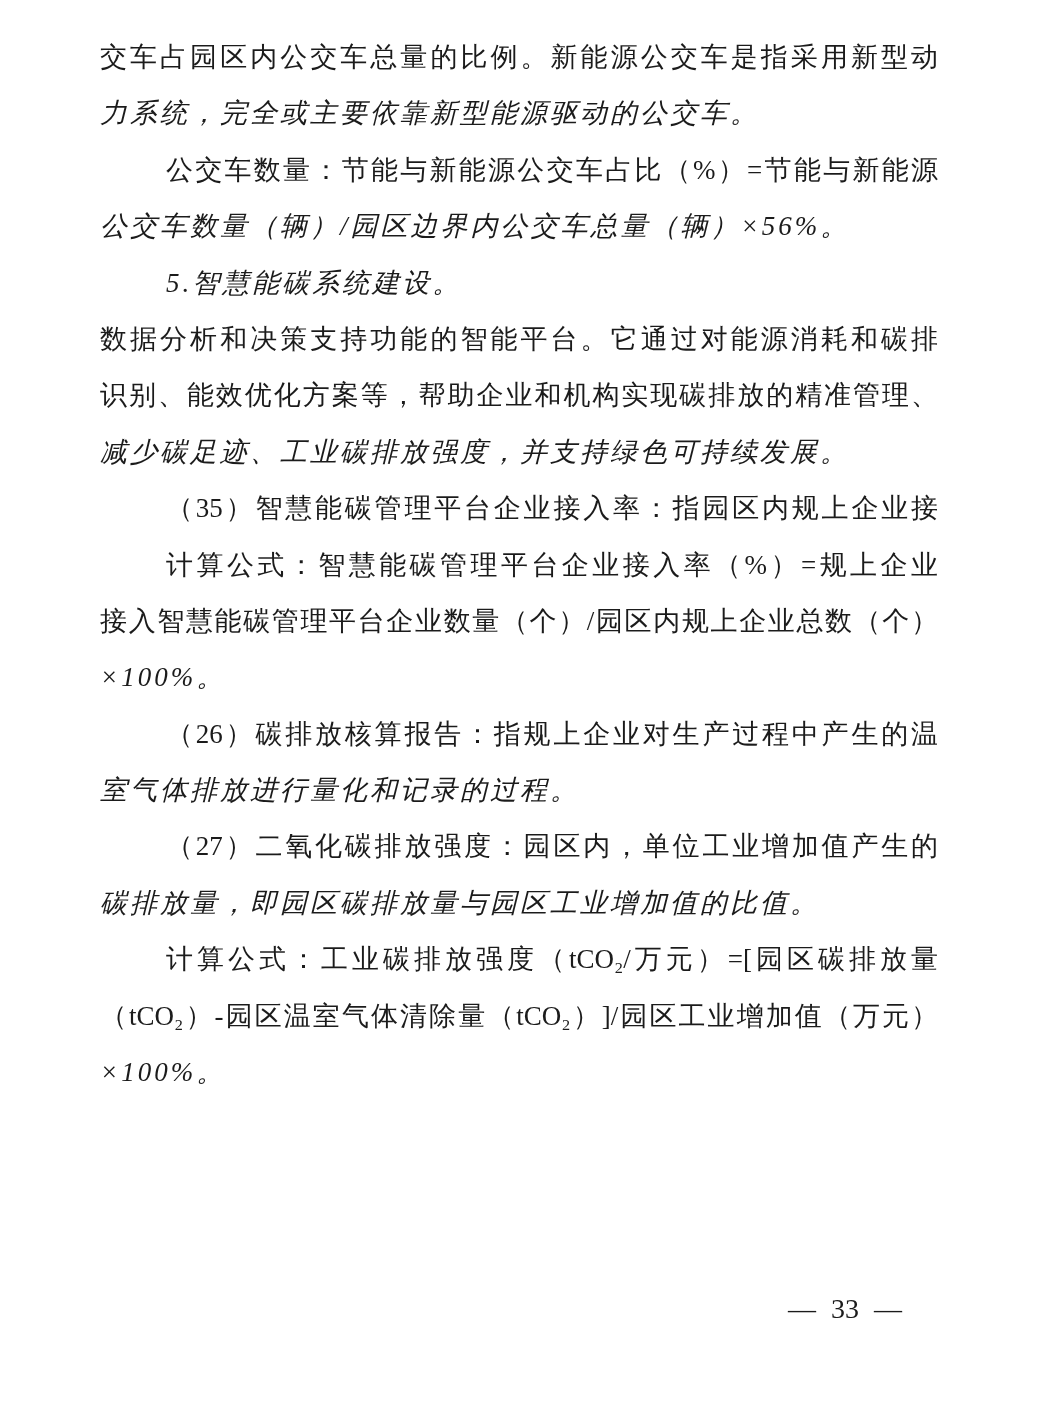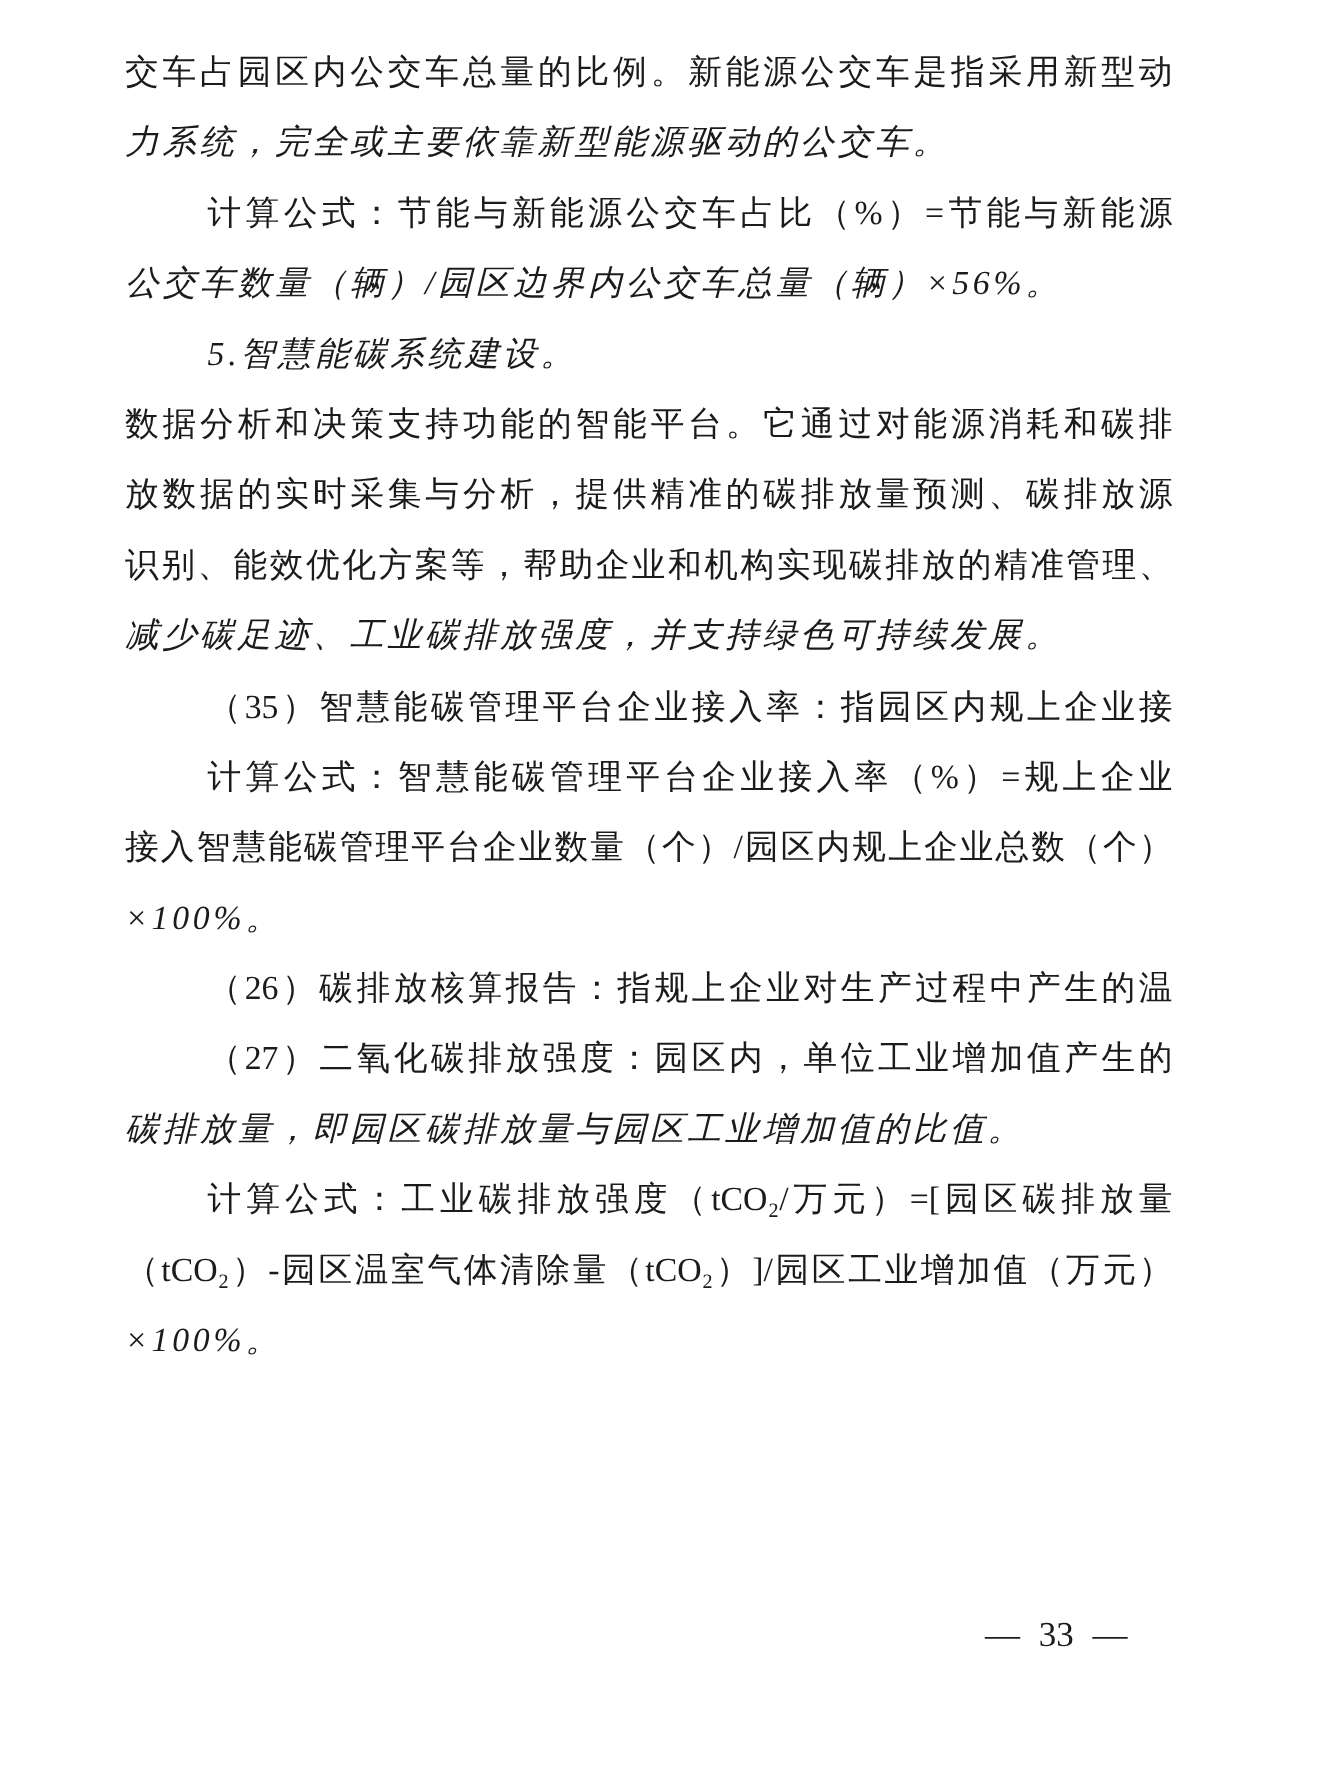--- a/index.html
+++ b/index.html
@@ -49,7 +49,7 @@
   <div class="body-text">
     <div class="ln j">交车占园区内公交车总量的比例。新能源公交车是指采用新型动</div>
     <div class="ln end">力系统，完全或主要依靠新型能源驱动的公交车。</div>
-    <div class="ln j ind">计算公式：节能与新能源公交车占比（%）=节能与新能源</div>
+    <div class="ln j ind">公交车数量：节能与新能源公交车占比（%）=节能与新能源</div>
     <div class="ln end">公交车数量（辆）/园区边界内公交车总量（辆）×56%。</div>
     <div class="ln end ind">5.智慧能碳系统建设。</div>
     <div class="ln j">数据分析和决策支持功能的智能平台。它通过对能源消耗和碳排</div>

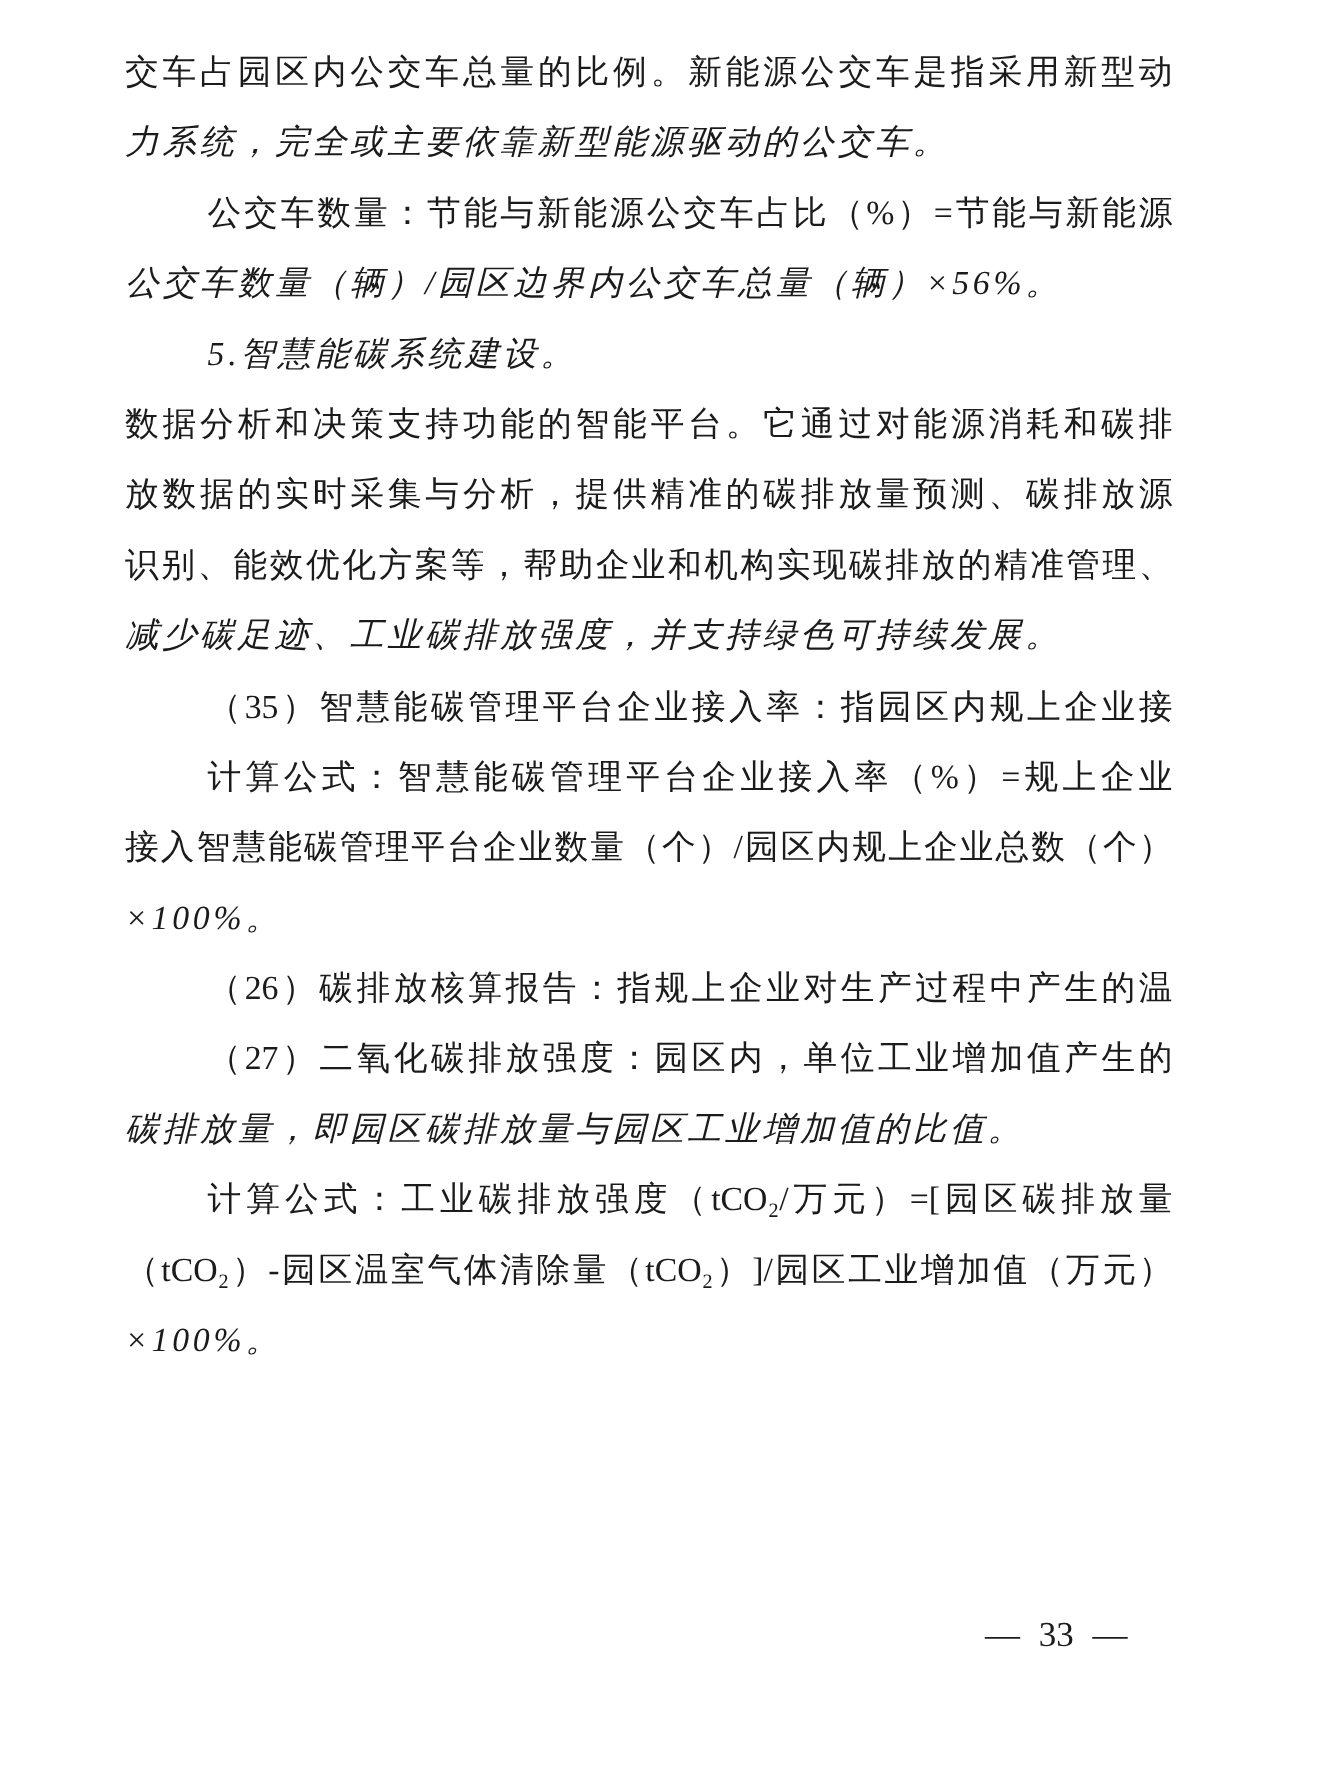--- a/index.html
+++ b/index.html
@@ -53,7 +53,6 @@
     <div class="ln end">公交车数量（辆）/园区边界内公交车总量（辆）×56%。</div>
     <div class="ln end ind">5.智慧能碳系统建设。</div>
     <div class="ln j">数据分析和决策支持功能的智能平台。它通过对能源消耗和碳排</div>
-    <div class="ln j">放数据的实时采集与分析，提供精准的碳排放量预测、碳排放源</div>
     <div class="ln j">识别、能效优化方案等，帮助企业和机构实现碳排放的精准管理、</div>
     <div class="ln end">减少碳足迹、工业碳排放强度，并支持绿色可持续发展。</div>
     <div class="ln j ind">（35）智慧能碳管理平台企业接入率：指园区内规上企业接</div>

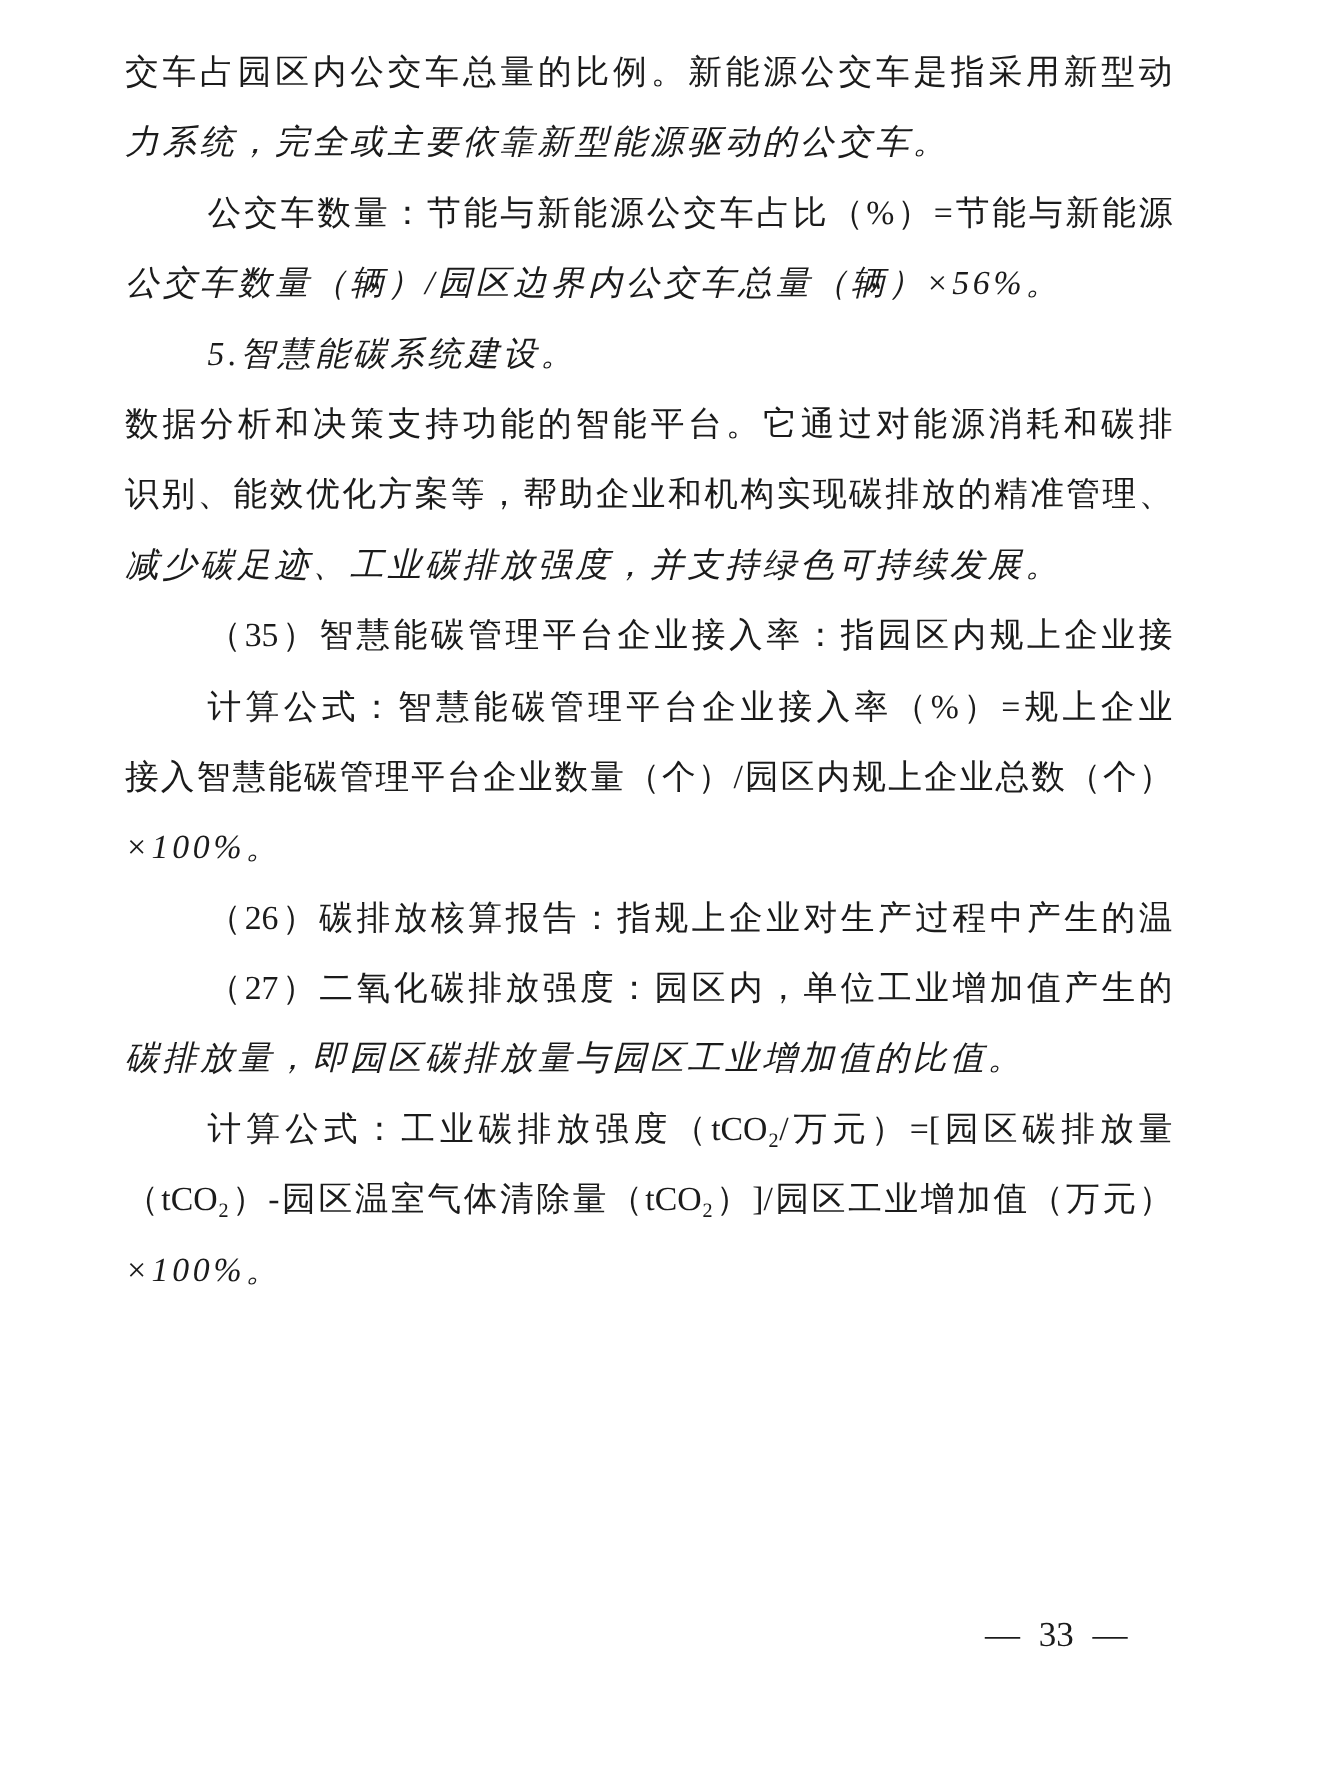--- a/index.html
+++ b/index.html
@@ -60,6 +60,7 @@
     <div class="ln j">接入智慧能碳管理平台企业数量（个）/园区内规上企业总数（个）</div>
     <div class="ln end">×100%。</div>
     <div class="ln j ind">（26）碳排放核算报告：指规上企业对生产过程中产生的温</div>
+    <div class="ln end">室气体排放进行量化和记录的过程。</div>
     <div class="ln j ind">（27）二氧化碳排放强度：园区内，单位工业增加值产生的</div>
     <div class="ln end">碳排放量，即园区碳排放量与园区工业增加值的比值。</div>
     <div class="ln j ind">计算公式：工业碳排放强度（tCO₂/万元）=[园区碳排放量</div>

